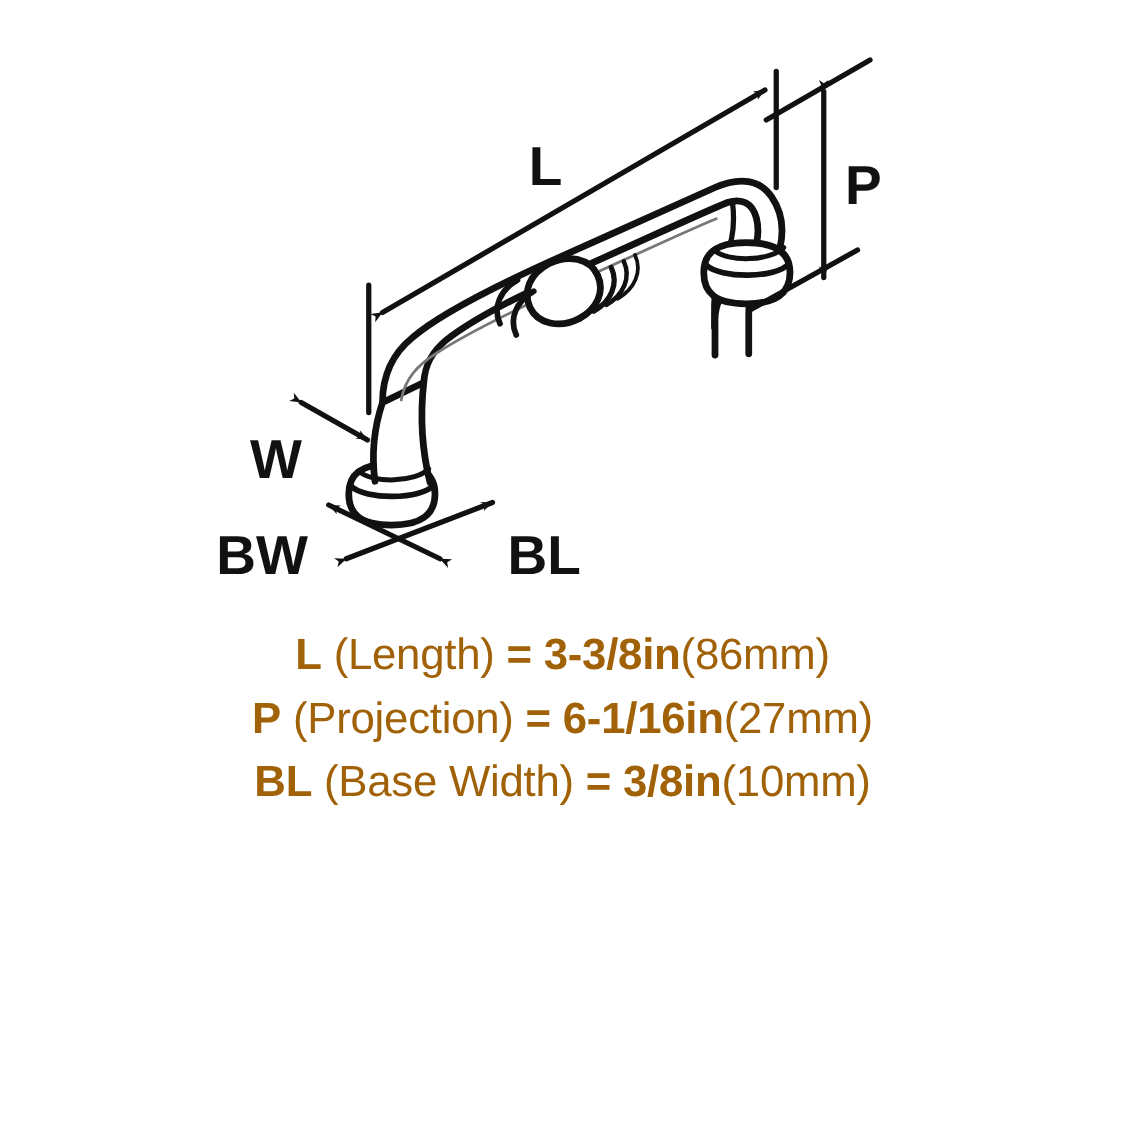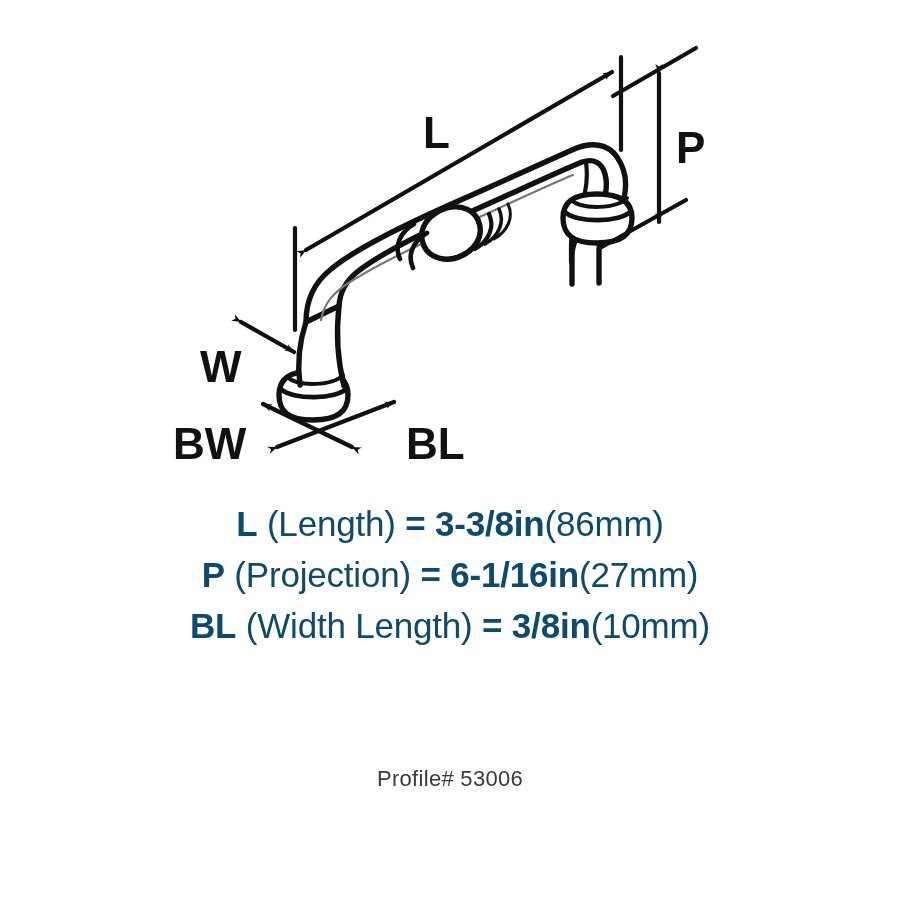--- a/index.html
+++ b/index.html
@@ -39,7 +39,7 @@
     display: block;
     width: 100%;
     text-align: center;
-    color: #0c4a6e;
+    color: #a16207;
     font-size: 35px;
     line-height: 51px;
     white-space: nowrap;

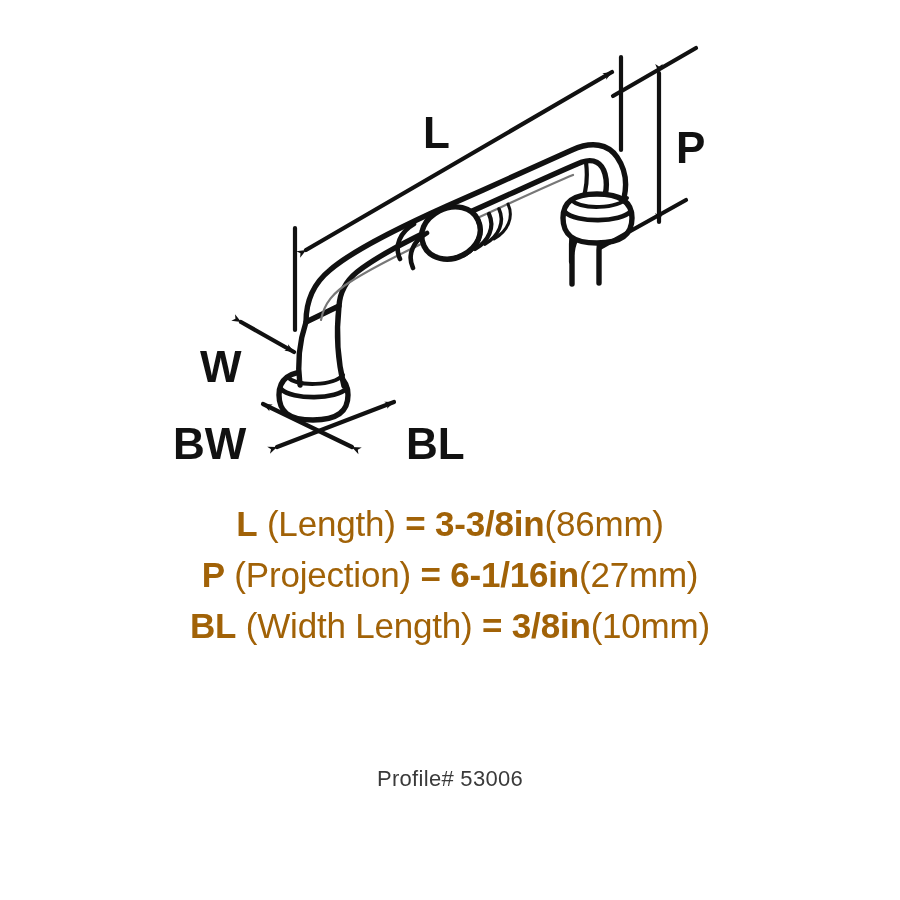--- a/index.html
+++ b/index.html
@@ -221,7 +221,7 @@
     </div>
 
     <div class="spec-line">
-      <span class="sym">BL</span><span>&nbsp;</span><span class="nm">(Width Length)</span><span>&nbsp;</span><span class="eqv">= 3/8in</span><span class="mm">(10mm)</span>
+      <span class="sym">BL</span><span>&nbsp;</span><span class="nm">(Base Width)</span><span>&nbsp;</span><span class="eqv">= 3/8in</span><span class="mm">(10mm)</span>
     </div>
 
 

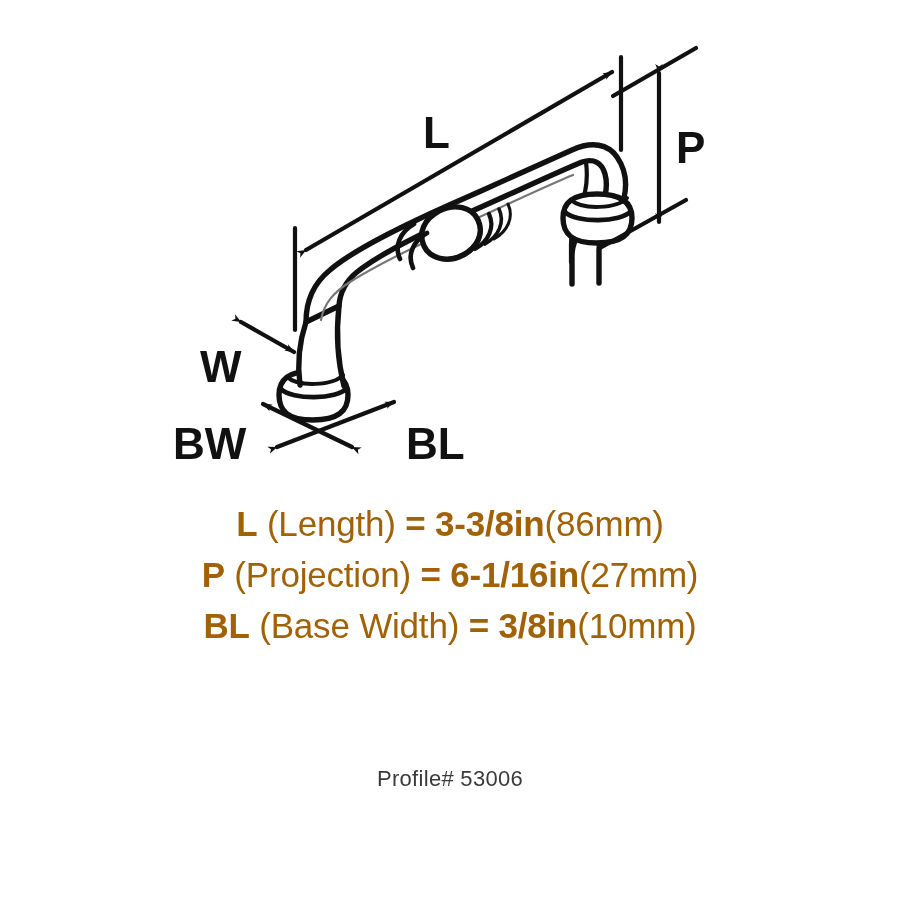--- a/index.html
+++ b/index.html
@@ -227,7 +227,6 @@
 
   </div>
 
-  <div id="profile-number">Profile# 53006</div>
 
 </div>
 

